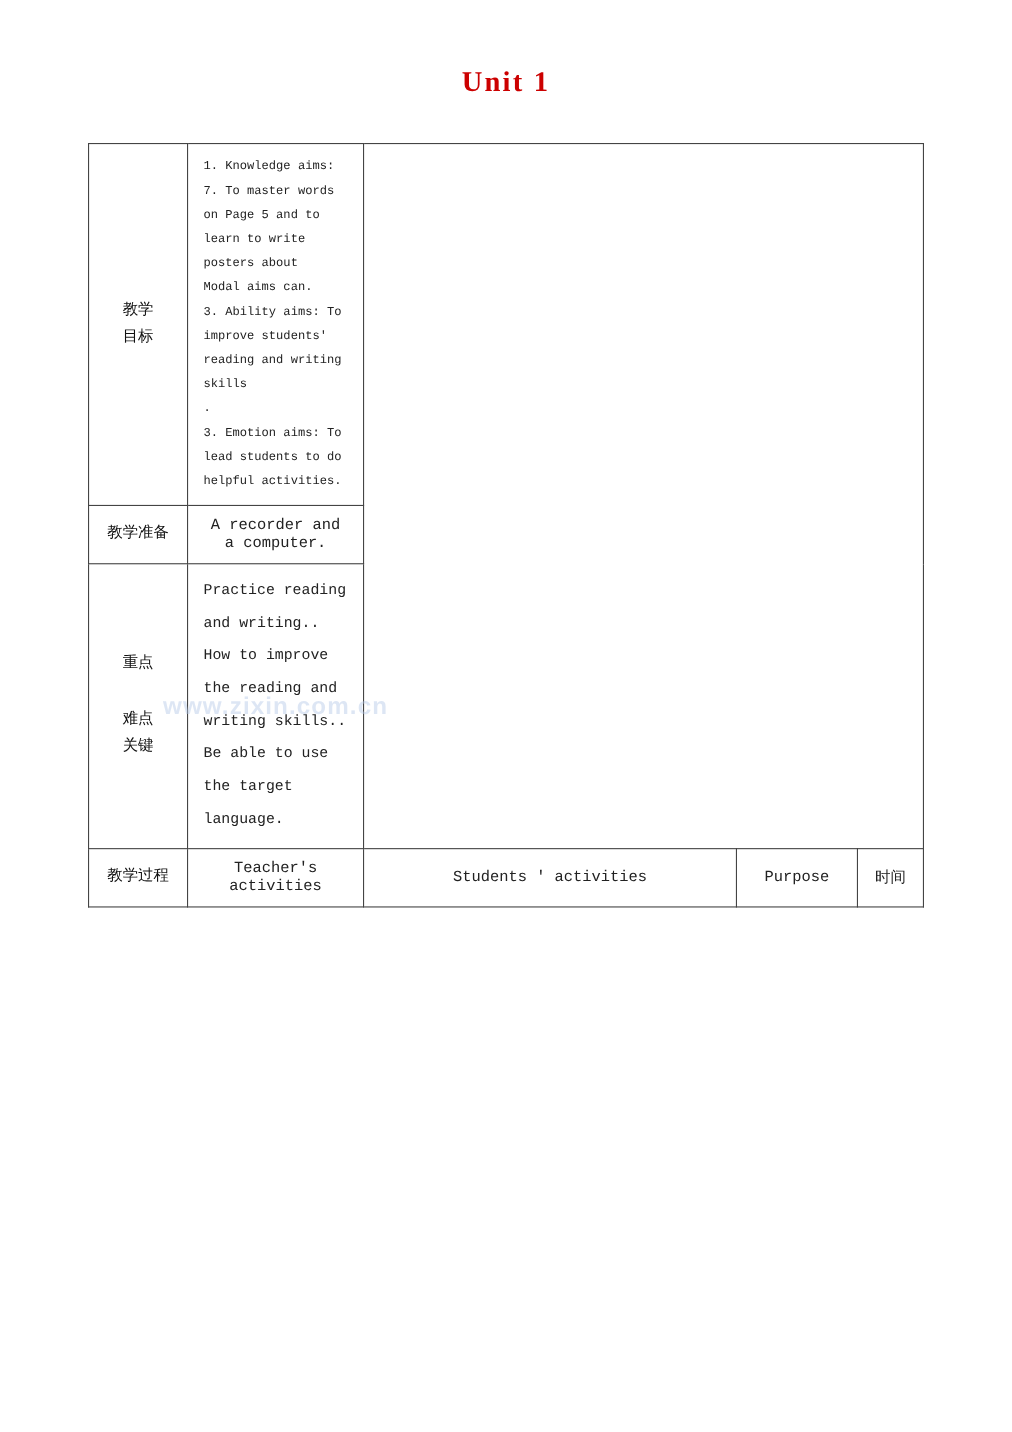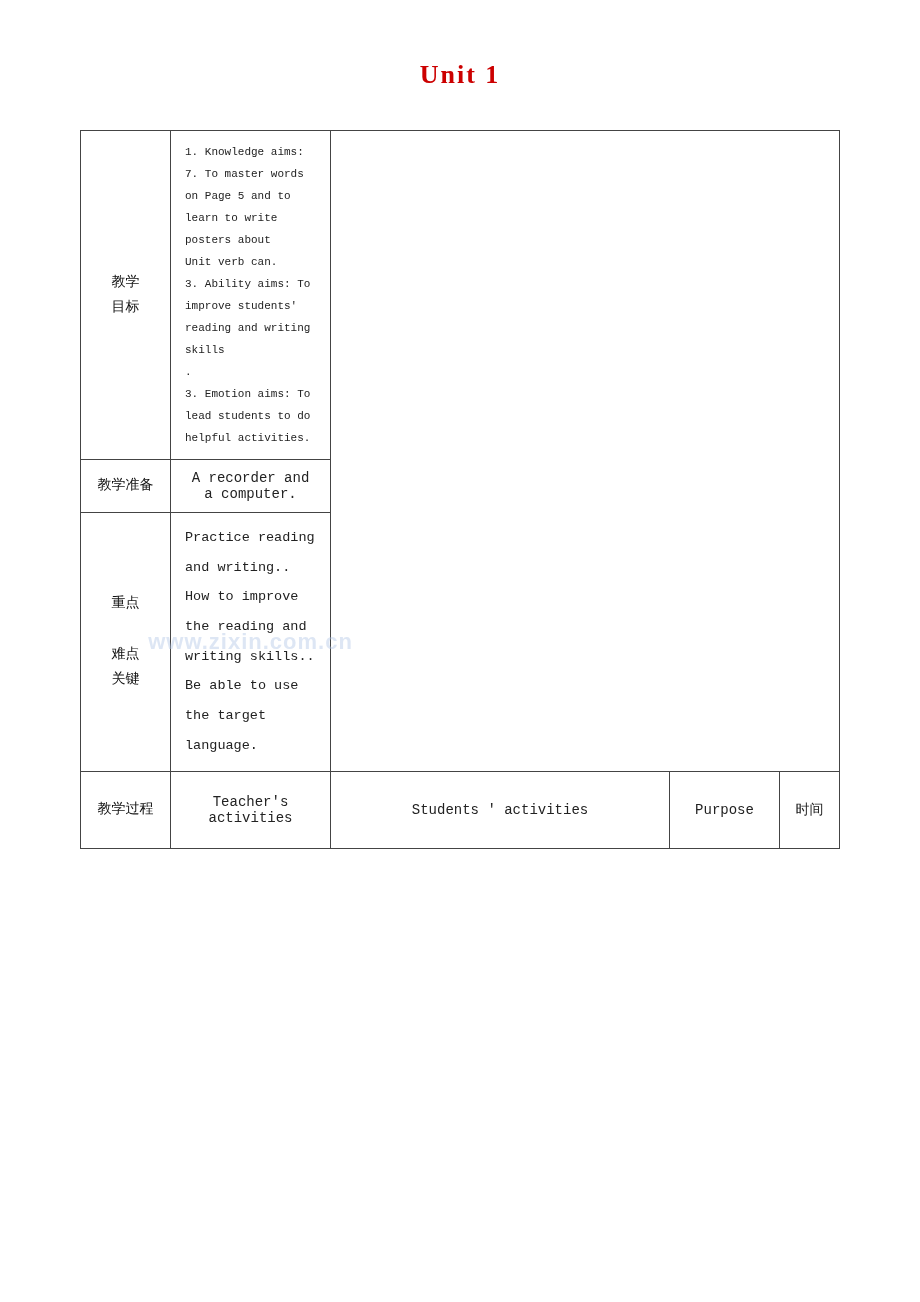--- a/index.html
+++ b/index.html
@@ -129,7 +129,7 @@
     <td class="content-cell">
       <div>1. Knowledge aims:</div>
       <div>7. To master words on Page 5 and to learn to write posters about</div>
-      <div>Unit verb can.</div>
+      <div>Modal aims can.</div>
       <div>3. Ability aims: To improve students'  reading and writing skills</div>
       <div>.</div>
       <div>3. Emotion aims: To lead students to do helpful activities.</div>

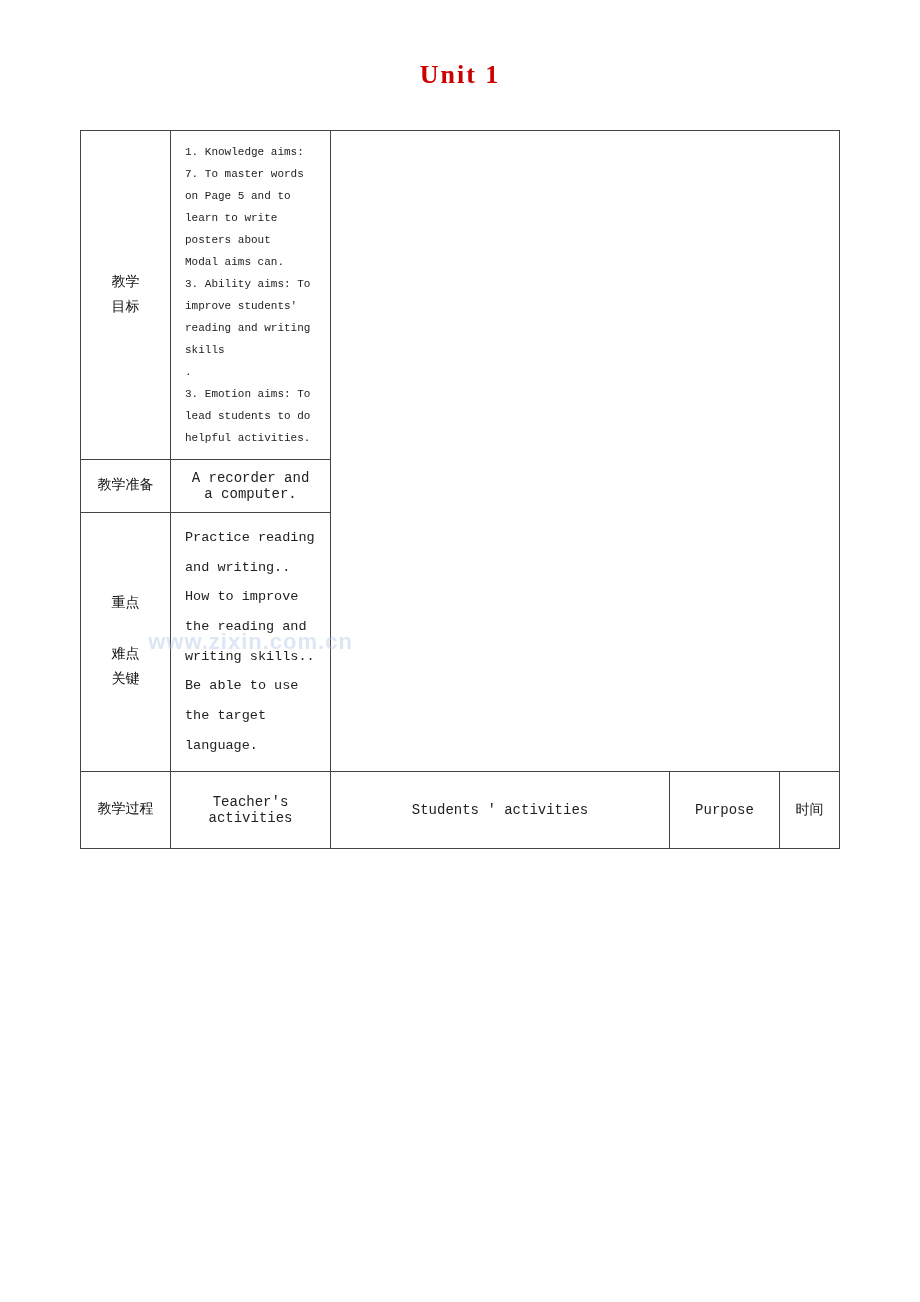--- a/index.html
+++ b/index.html
@@ -81,7 +81,7 @@
     }
 
     .process-header-row td {
-      padding: 22px 14px;
+      padding: 10px 14px;
       text-align: center;
       vertical-align: middle;
     }

